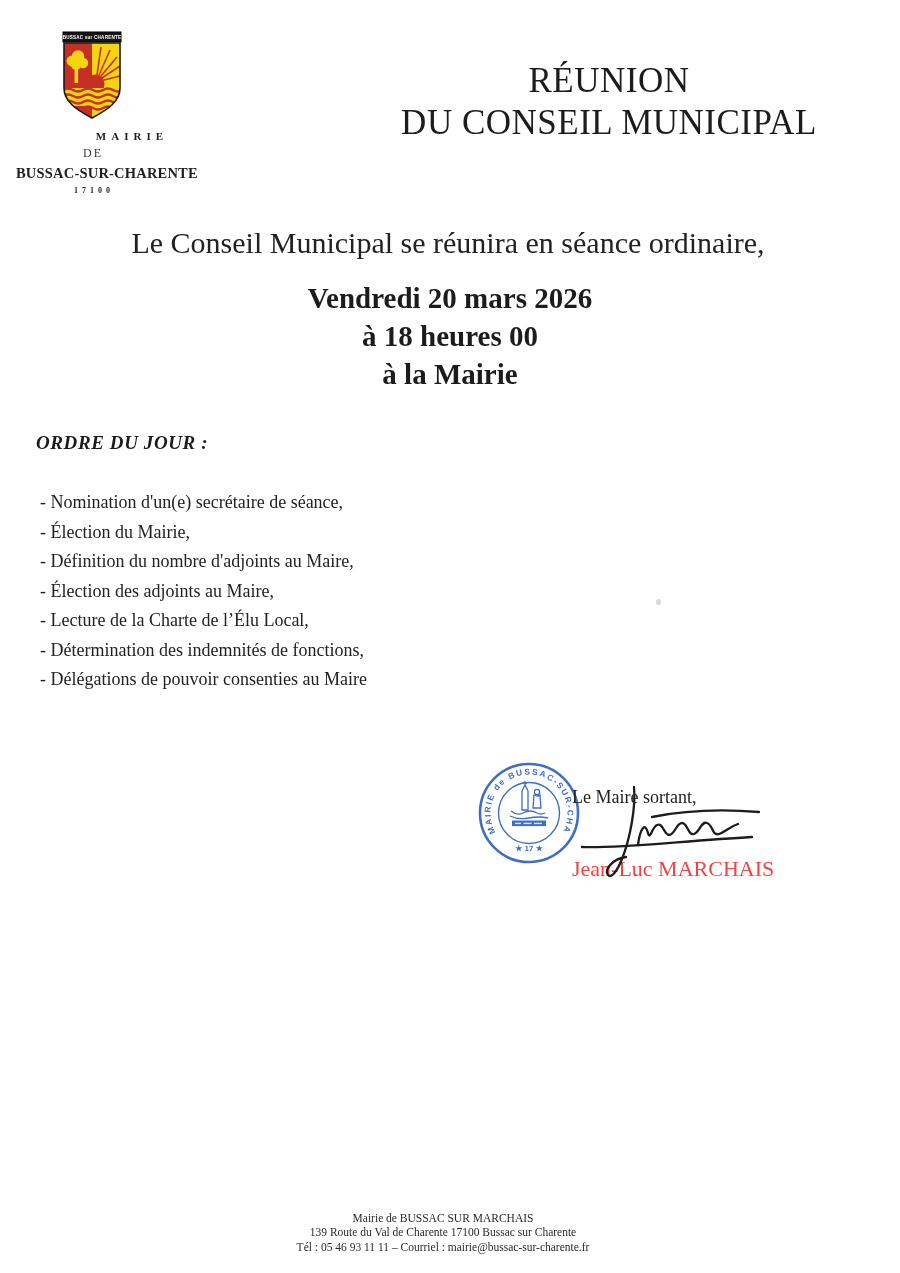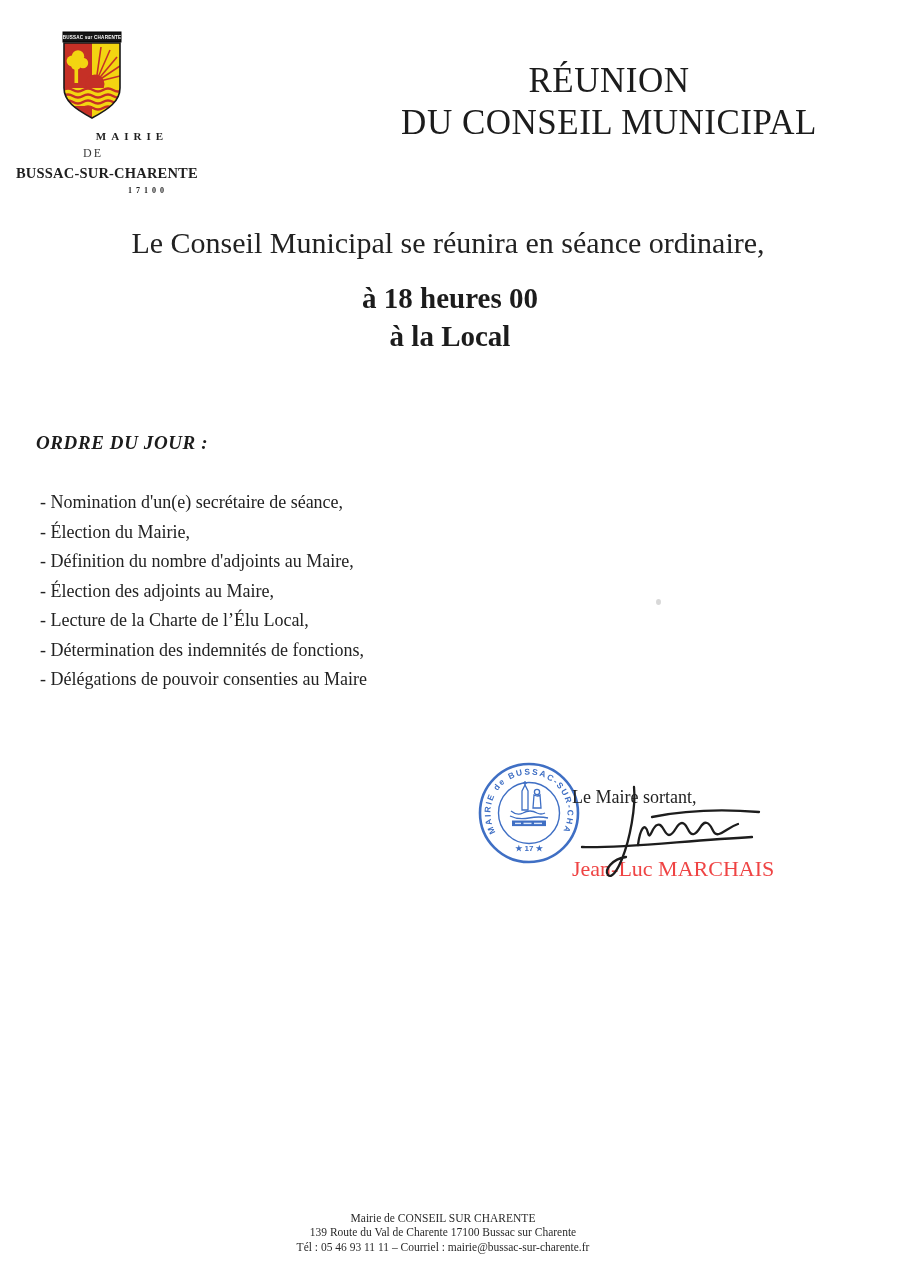--- a/index.html
+++ b/index.html
@@ -19,7 +19,7 @@
   .logo-mairie { font-size:11px; font-weight:bold; letter-spacing:5px; margin-top:8px; padding-left:5px;text-align:right; }
   .logo-de { font-size:12px; letter-spacing:2px; margin-top:4px; color:#3a3a3a; padding-left:2px;}
   .logo-commune { font-size:14.5px; font-weight:bold; margin-top:4px; white-space:nowrap; letter-spacing:0.2px;text-align:center; }
-  .logo-cp { font-size:8px; font-weight:bold; letter-spacing:4px; margin-top:4px; padding-left:4px;text-align:right; }
+  .logo-cp { font-size:8px; font-weight:bold; letter-spacing:4px; margin-top:4px; padding-left:4px; }
 
   
   .doc-title { left:383px; top:60px; width:452px; text-align:center;

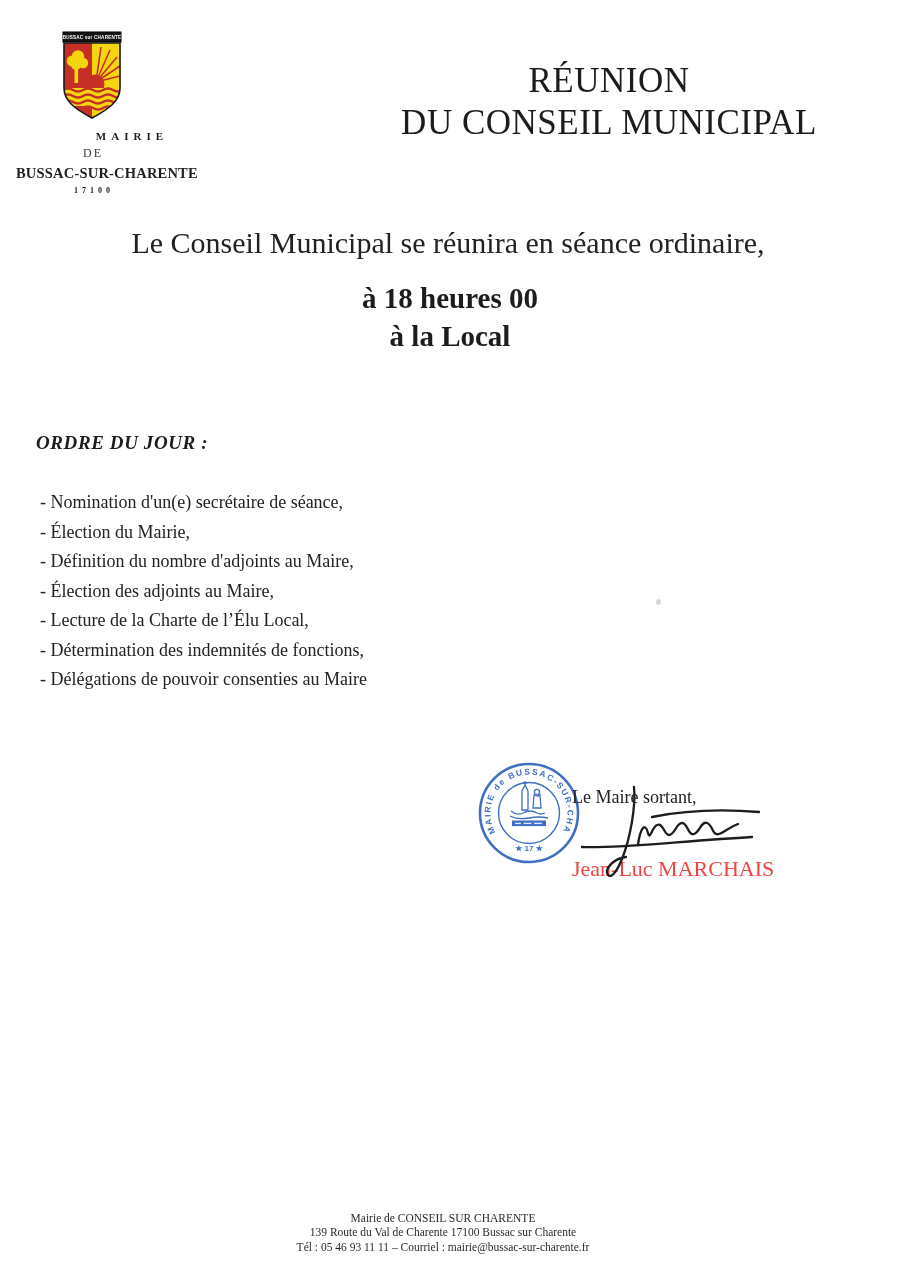--- a/index.html
+++ b/index.html
@@ -112,6 +112,7 @@
 <div class="abs intro-line">Le Conseil Municipal se réunira en séance ordinaire,</div>
 
 <div class="abs meeting-block">
+  <div>Vendredi 20 mars 2026</div>
   <div>à 18 heures 00</div>
   <div>à la Local</div>
 </div>

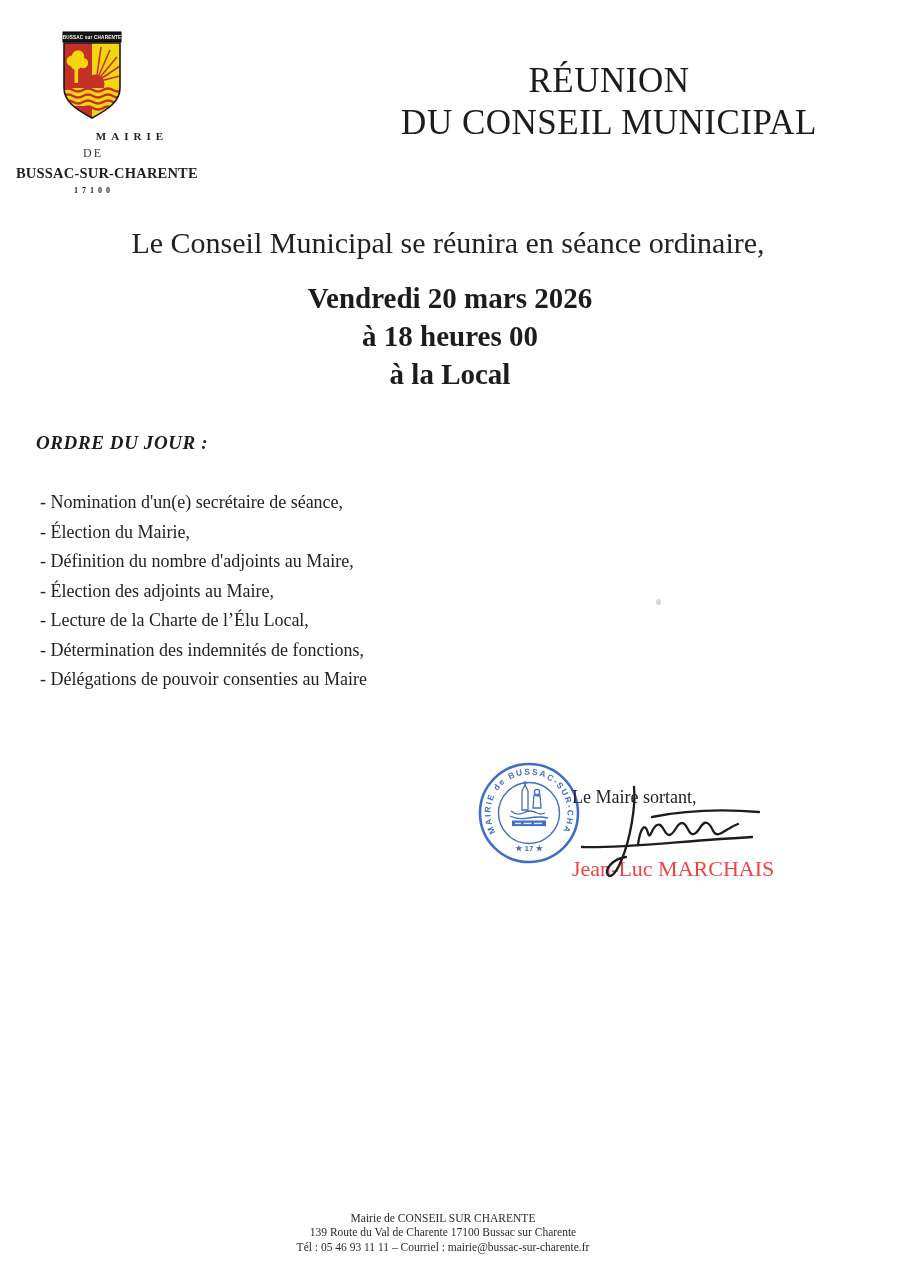--- a/index.html
+++ b/index.html
@@ -114,7 +114,7 @@
 <div class="abs meeting-block">
   <div>Vendredi 20 mars 2026</div>
   <div>à 18 heures 00</div>
-  <div>à la Local</div>
+  <div>à la Mairie</div>
 </div>
 
 <div class="abs agenda-heading">ORDRE DU JOUR :</div>

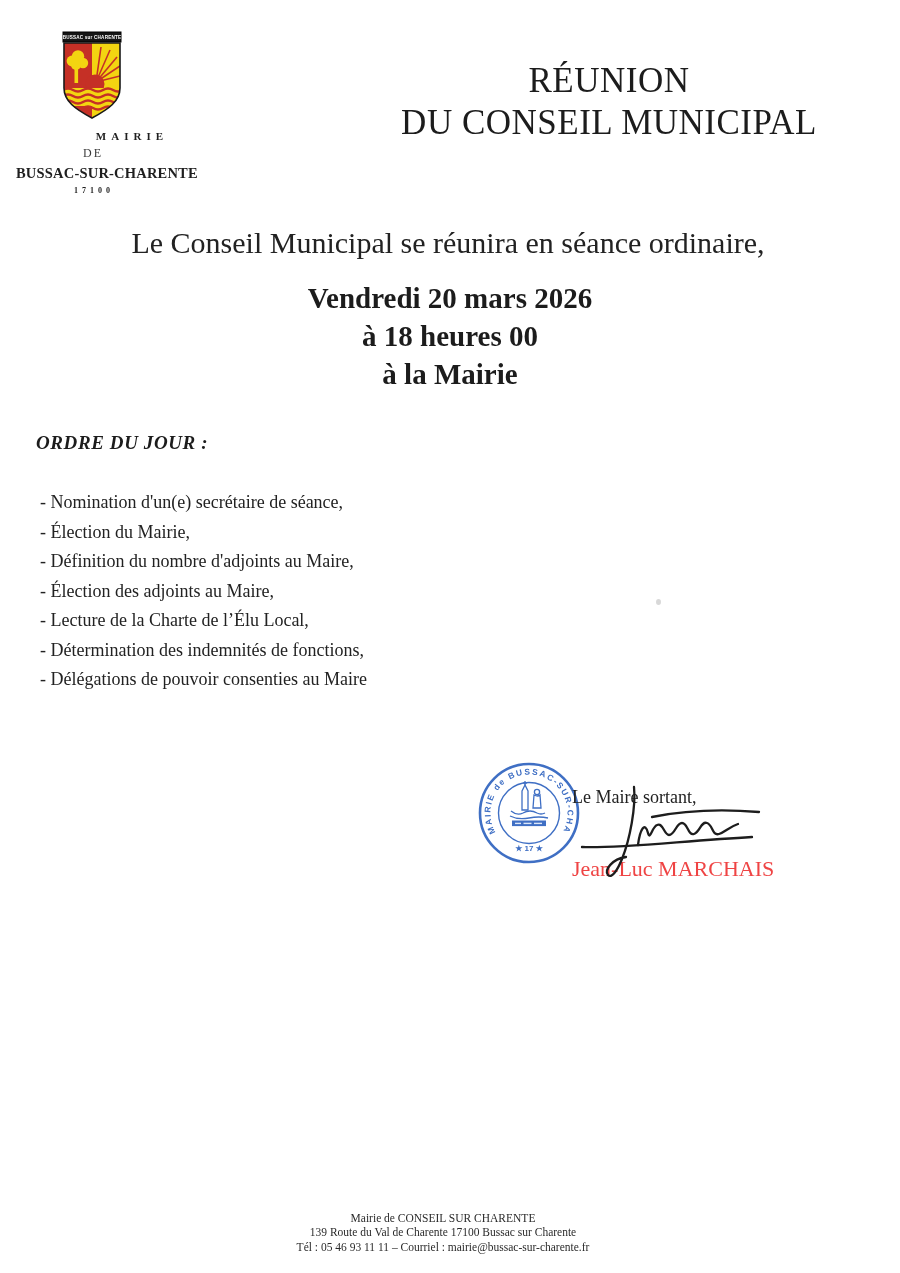--- a/index.html
+++ b/index.html
@@ -179,7 +179,7 @@
 </svg>
 
 <div class="abs doc-footer">
-  <div>Mairie de CONSEIL SUR CHARENTE</div>
+  <div>Mairie de BUSSAC SUR MARCHAIS</div>
   <div>139 Route du Val de Charente 17100 Bussac sur Charente</div>
   <div>Tél : 05 46 93 11 11 – Courriel : mairie@bussac-sur-charente.fr</div>
 </div>

